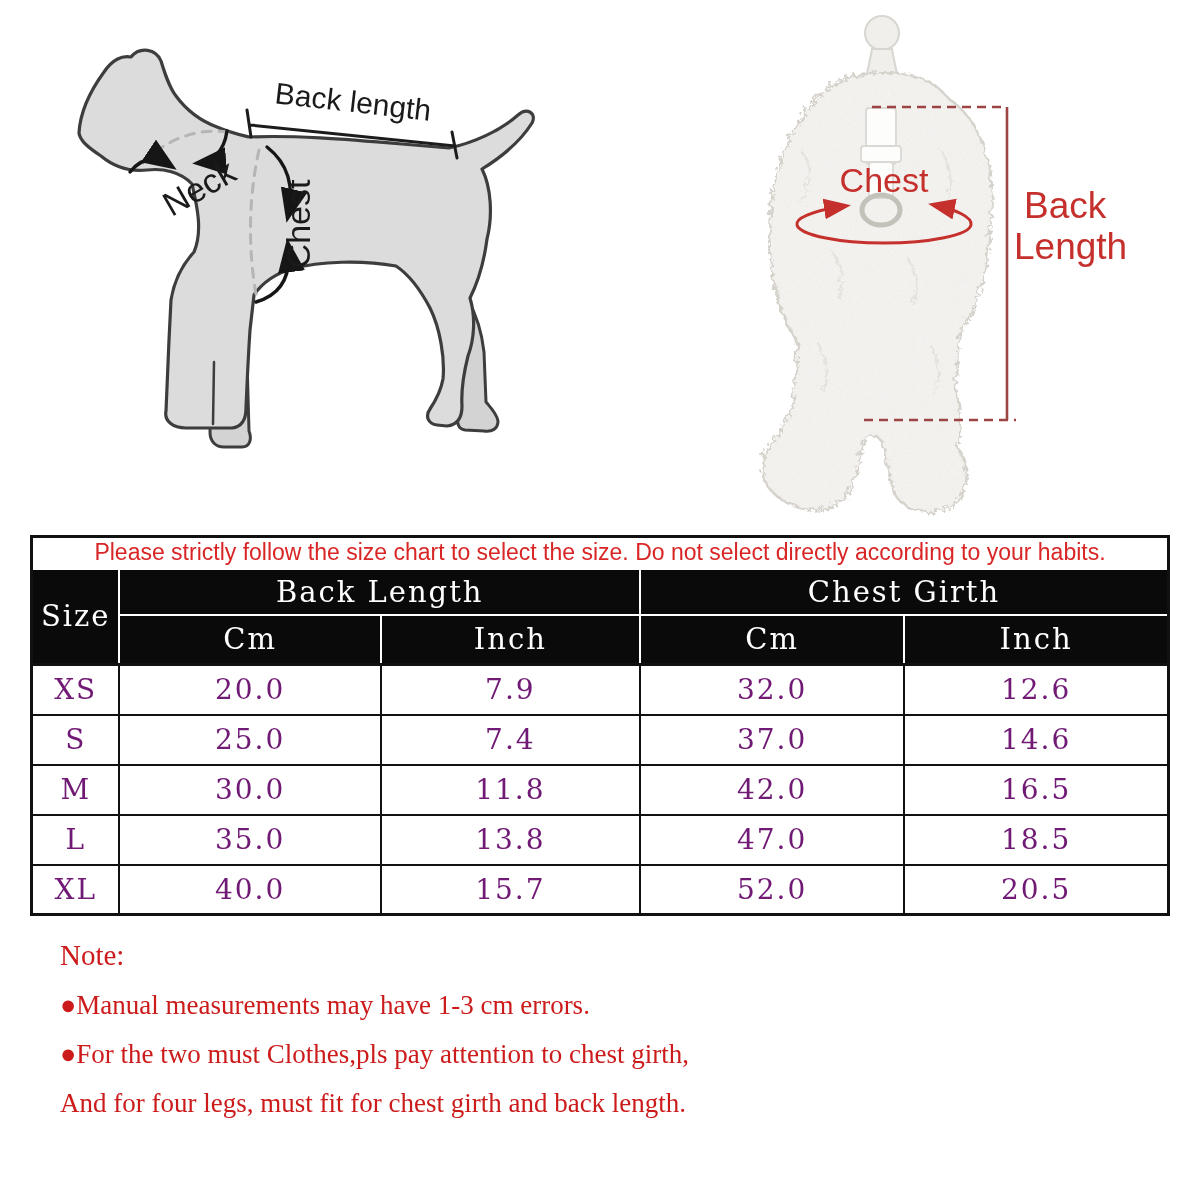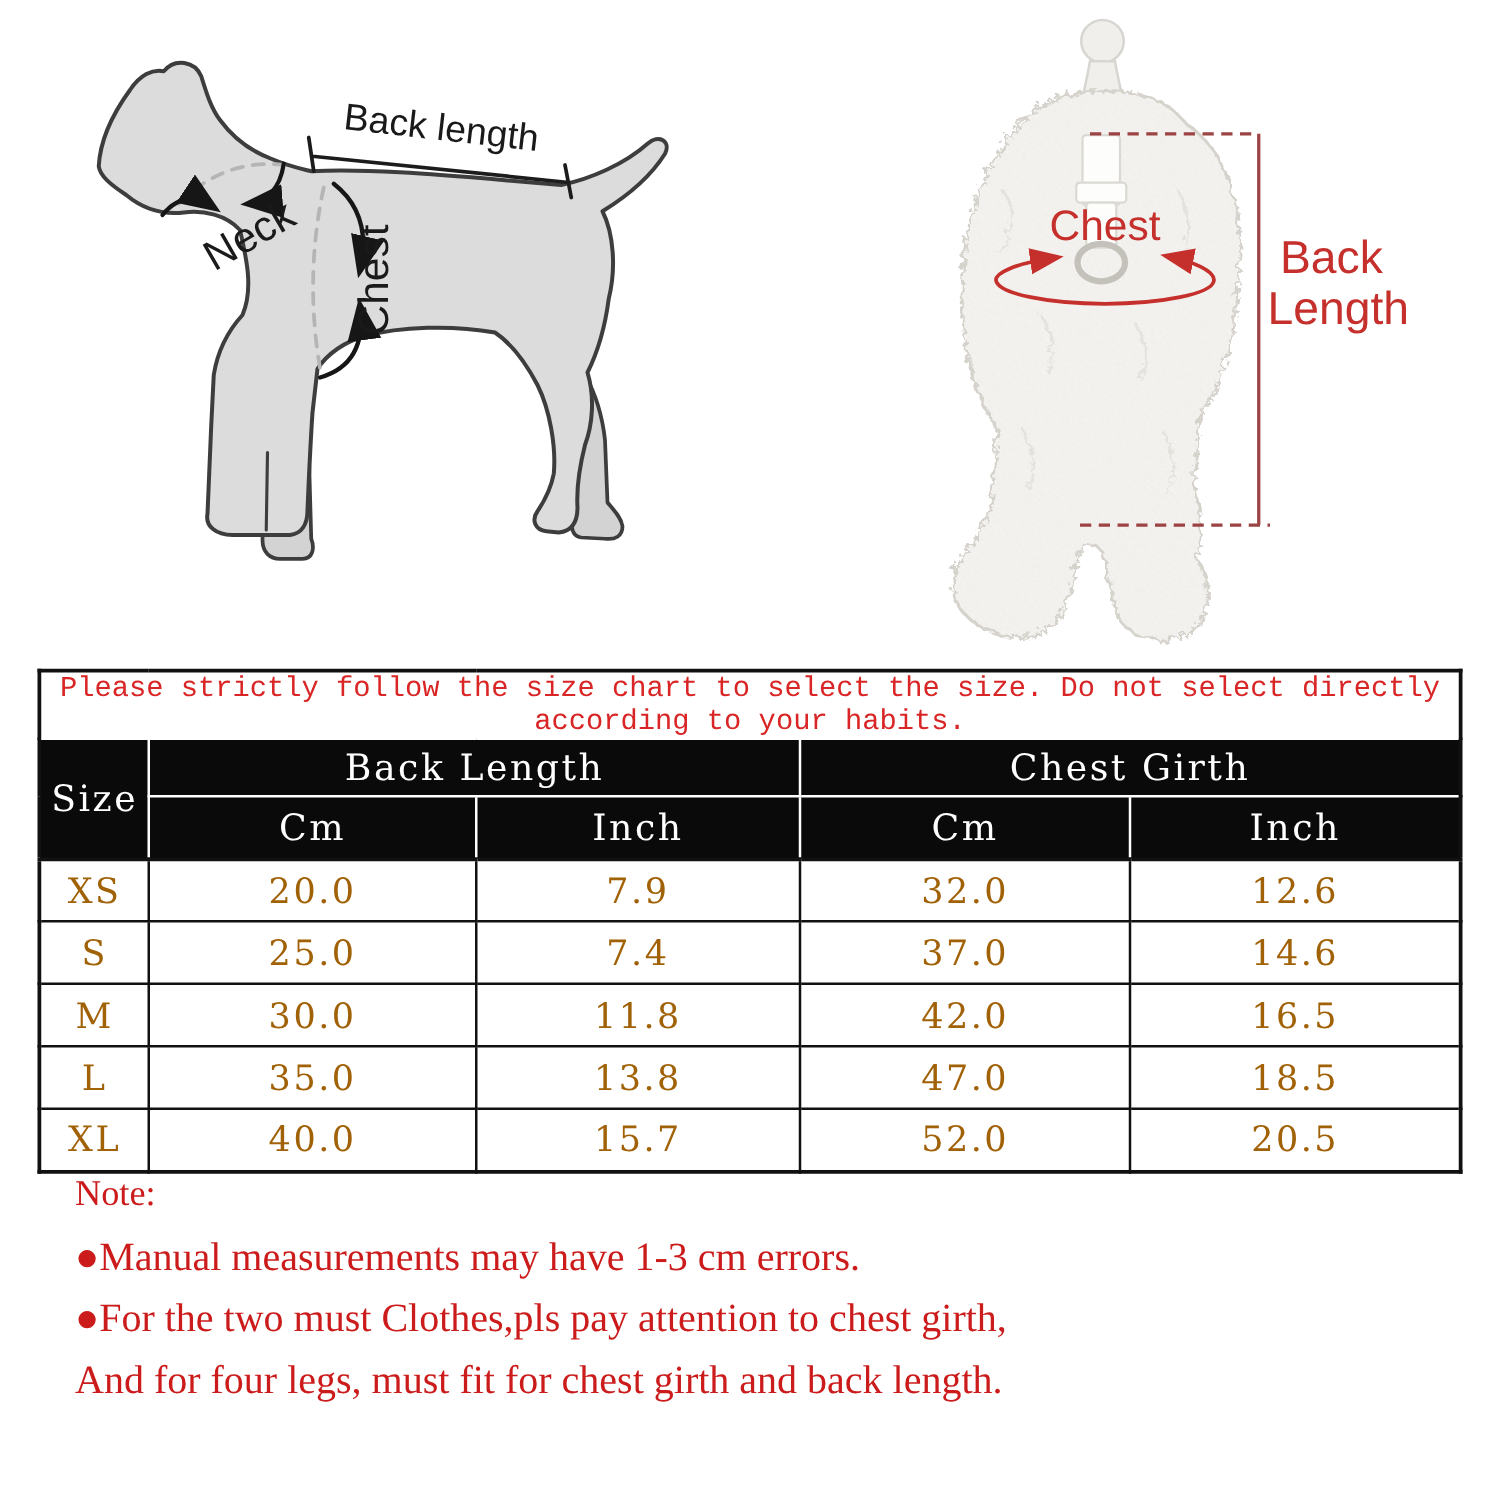--- a/index.html
+++ b/index.html
@@ -45,7 +45,7 @@
                    font-family:"DejaVu Serif","Liberation Serif",serif}
   table.size-chart td{text-align:center;vertical-align:middle}
   td.notice-cell{height:32px;background:#fff;border:0;border-bottom:2px solid #fff;
-                 color:var(--notice_red);font-family:Liberation Mono, monospace;font-size:23px}
+                 color:var(--notice_red);font-family:Liberation Sans, sans-serif;font-size:23px}
   tr.head td{background:var(--table_header_bg);color:var(--table_header_text);
              border:2px solid #fff;font-size:29px;letter-spacing:2px}
   tr.head.h1 td{height:46px}

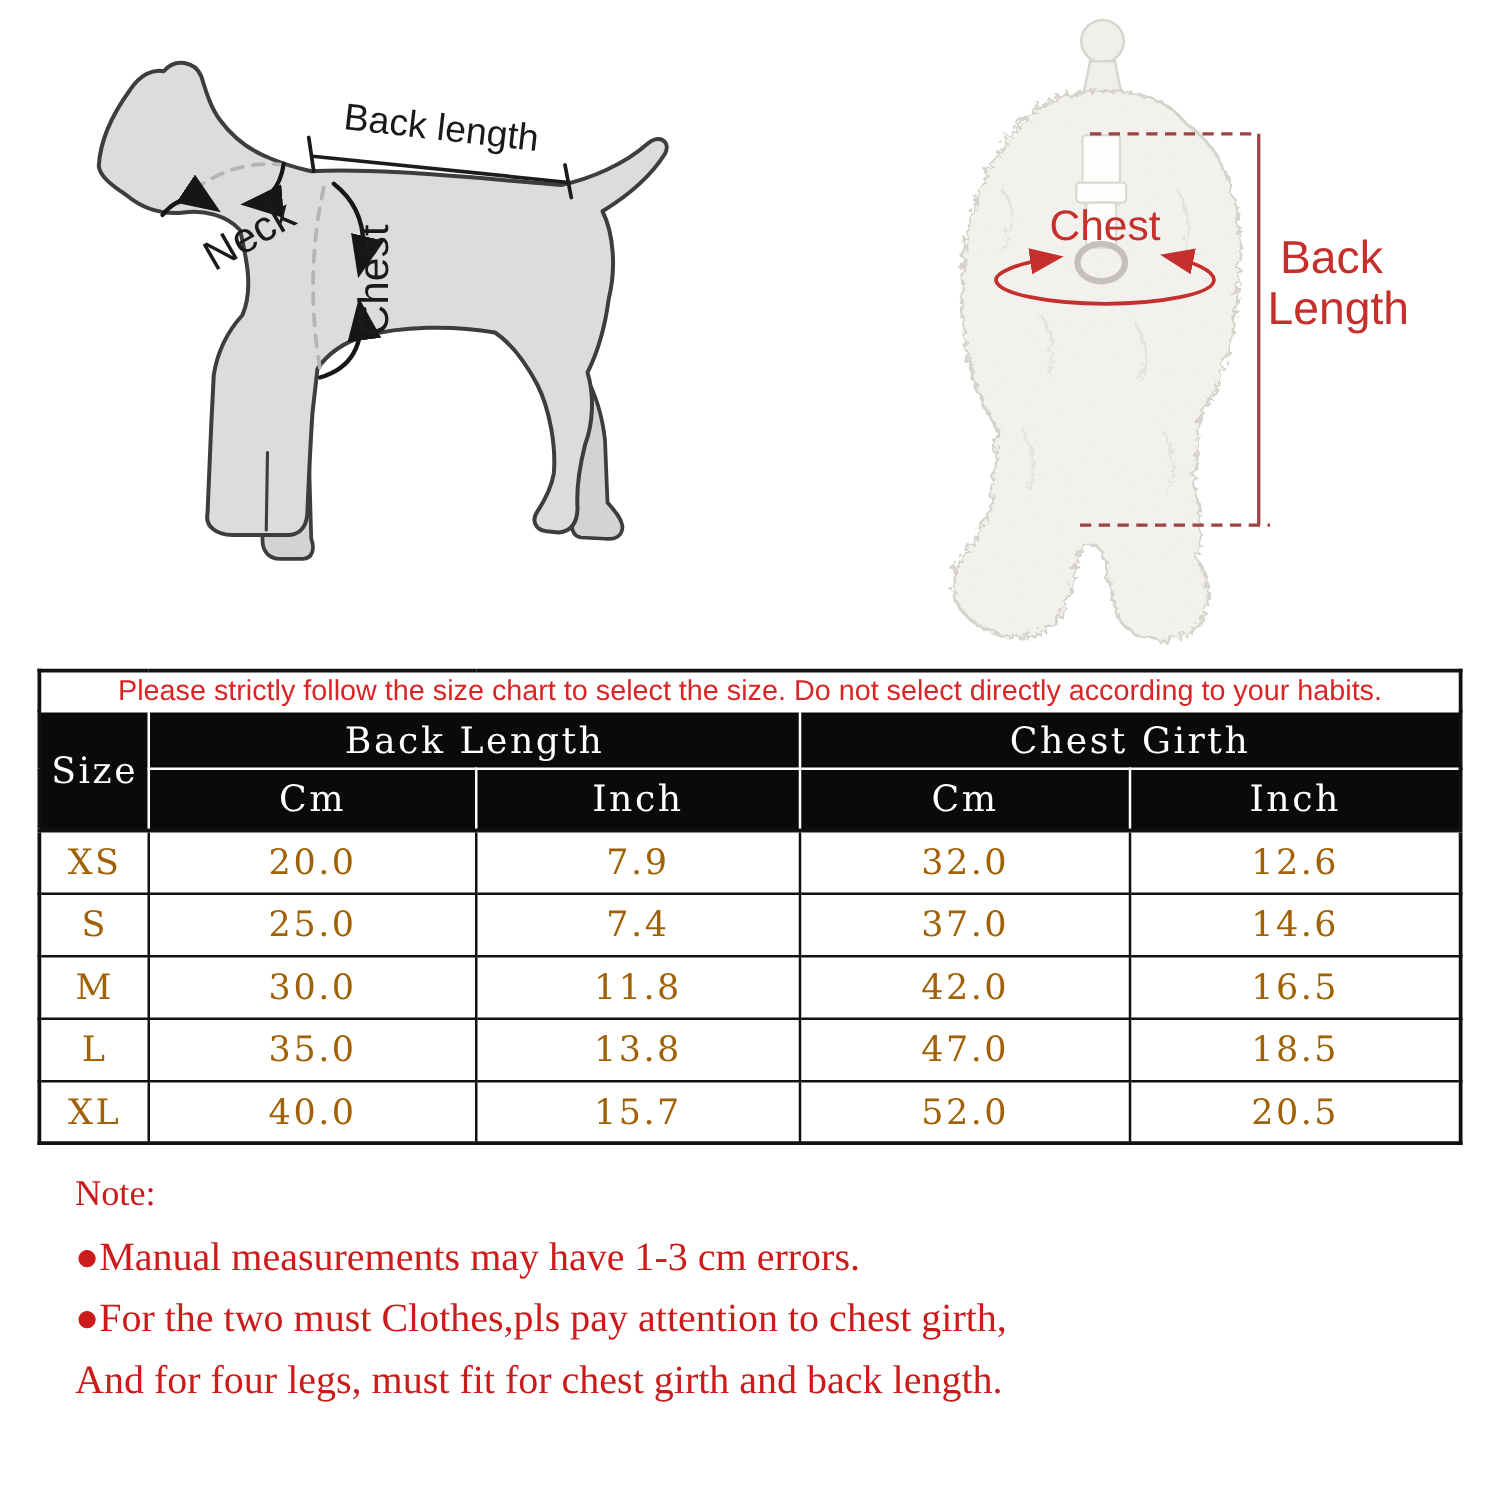--- a/index.html
+++ b/index.html
@@ -50,7 +50,7 @@
              border:2px solid #fff;font-size:29px;letter-spacing:2px}
   tr.head.h1 td{height:46px}
   tr.head.h2 td{height:50px}
-  tr.body td{height:50px;background:#fff;color:#a16207;border:2px solid #111;
+  tr.body td{height:50px;background:#fff;color:#701a75;border:2px solid #111;
              font-size:28px;letter-spacing:2px}
   tr.body td{border-top-width:2px}
   tr.body.first td{border-top:3px solid #111}

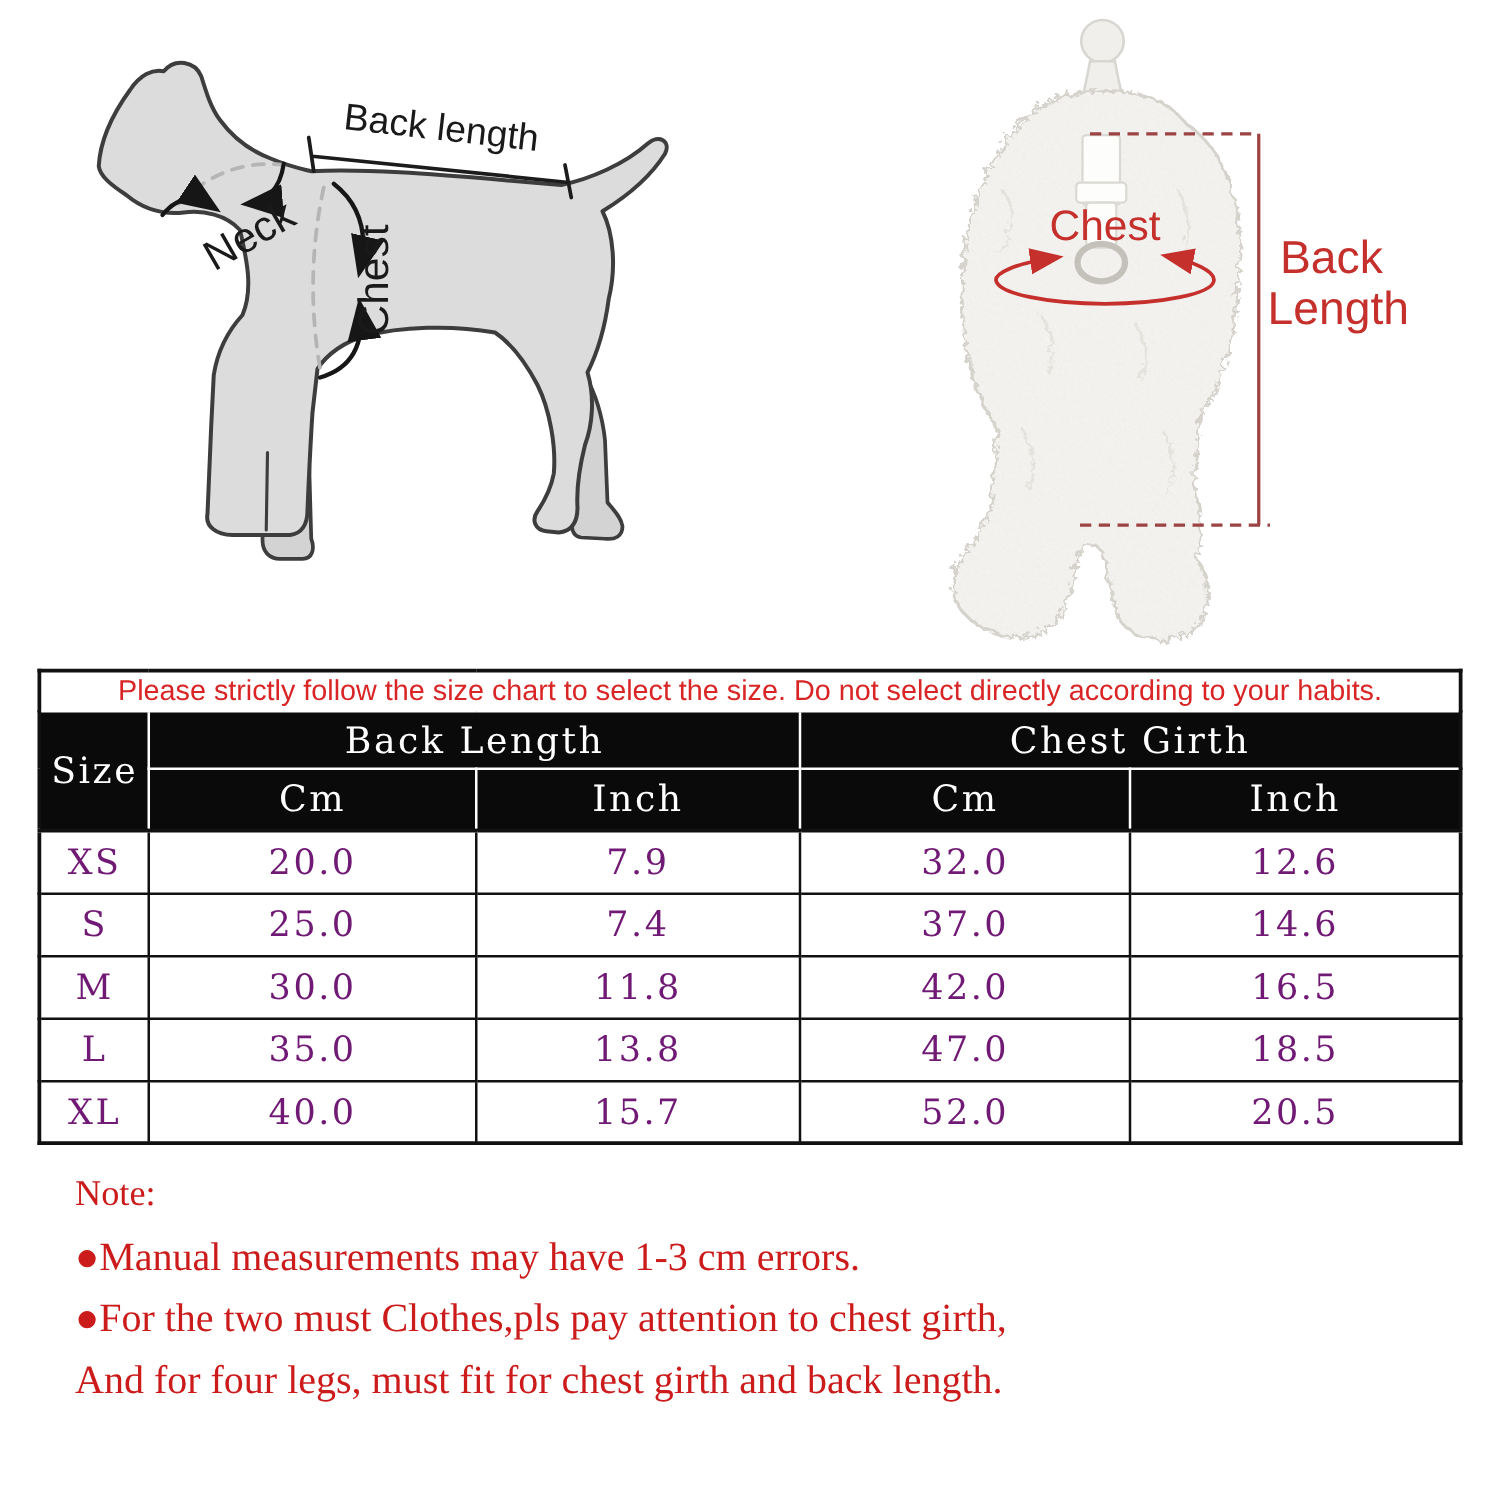--- a/index.html
+++ b/index.html
@@ -59,7 +59,7 @@
   .notes{position:absolute;left:60px;top:940px;width:1080px;
          font-family:"Liberation Serif",serif;font-weight:normal;color:var(--note_red)}
   .notes .note-title{font-size:29px;line-height:30px}
-  .notes .note-line{font-size:32px;line-height:28px;margin-top:21px}
+  .notes .note-line{font-size:27px;line-height:28px;margin-top:21px}
 </style>
 </head>
 <body>

